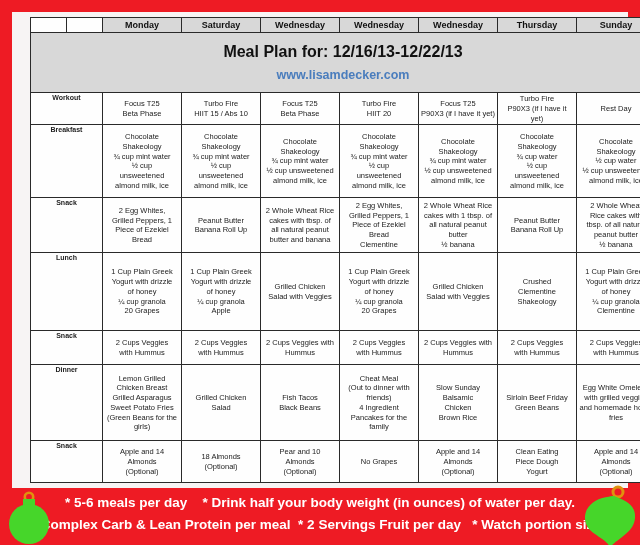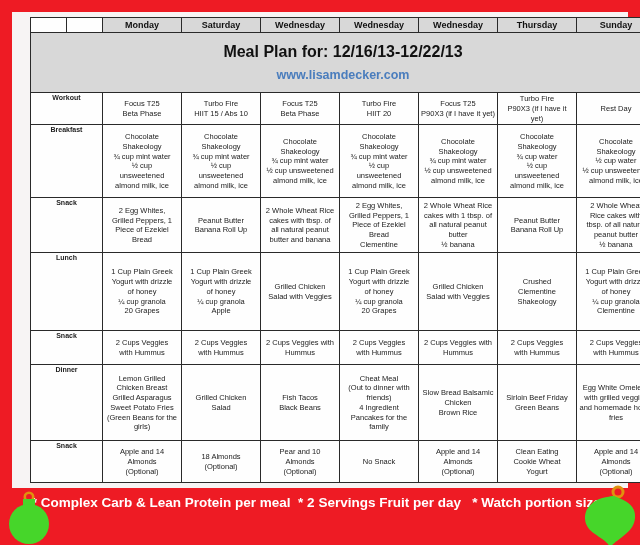--- a/index.html
+++ b/index.html
@@ -225,7 +225,7 @@
 4 Ingredient
 Pancakes for the
 family</td>
-          <td class="meal">Slow Bread Balsamic
+          <td class="meal">Slow Sunday Balsamic
 Chicken
 Brown Rice</td>
           <td class="meal">Sirloin Beef Friday

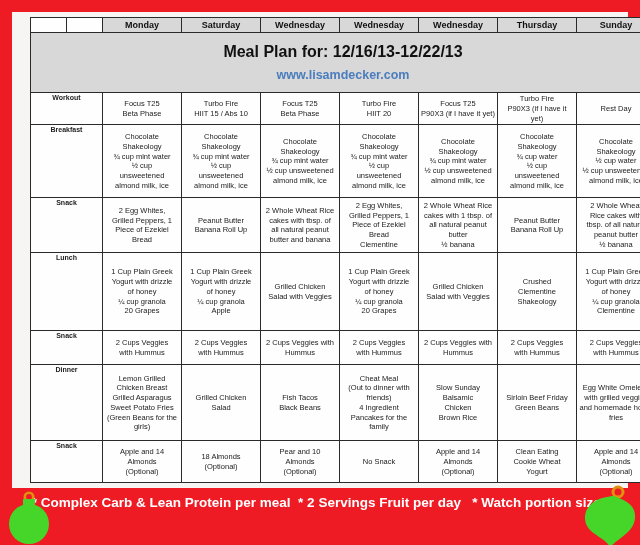--- a/index.html
+++ b/index.html
@@ -250,7 +250,7 @@
 Almonds
 (Optional)</td>
           <td class="meal">Clean Eating
-Cookie Wheat
+Piece Dough
 Yogurt</td>
           <td class="meal">Apple and 14
 Almonds

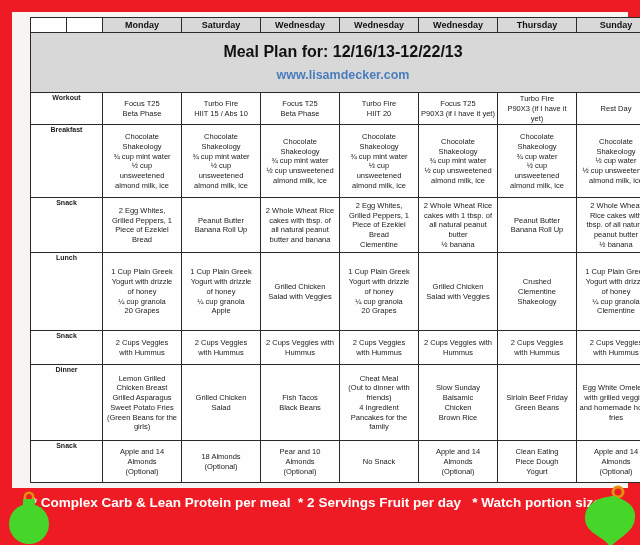--- a/index.html
+++ b/index.html
@@ -245,7 +245,7 @@
           <td class="meal">Pear and 10
 Almonds
 (Optional)</td>
-          <td class="meal">No Snack</td>
+          <td class="meal">No Grapes</td>
           <td class="meal">Apple and 14
 Almonds
 (Optional)</td>

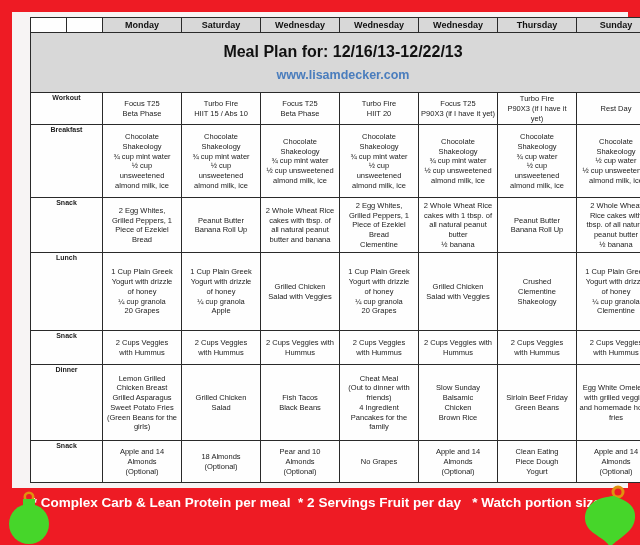--- a/index.html
+++ b/index.html
@@ -261,6 +261,7 @@
 </div>
 
 <div class="footer-band">
+  <div>* 5-6 meals per day    * Drink half your body weight (in ounces) of water per day.</div>
   <div>* Complex Carb &amp; Lean Protein per meal  * 2 Servings Fruit per day   * Watch portion sizes</div>
 </div>
 

